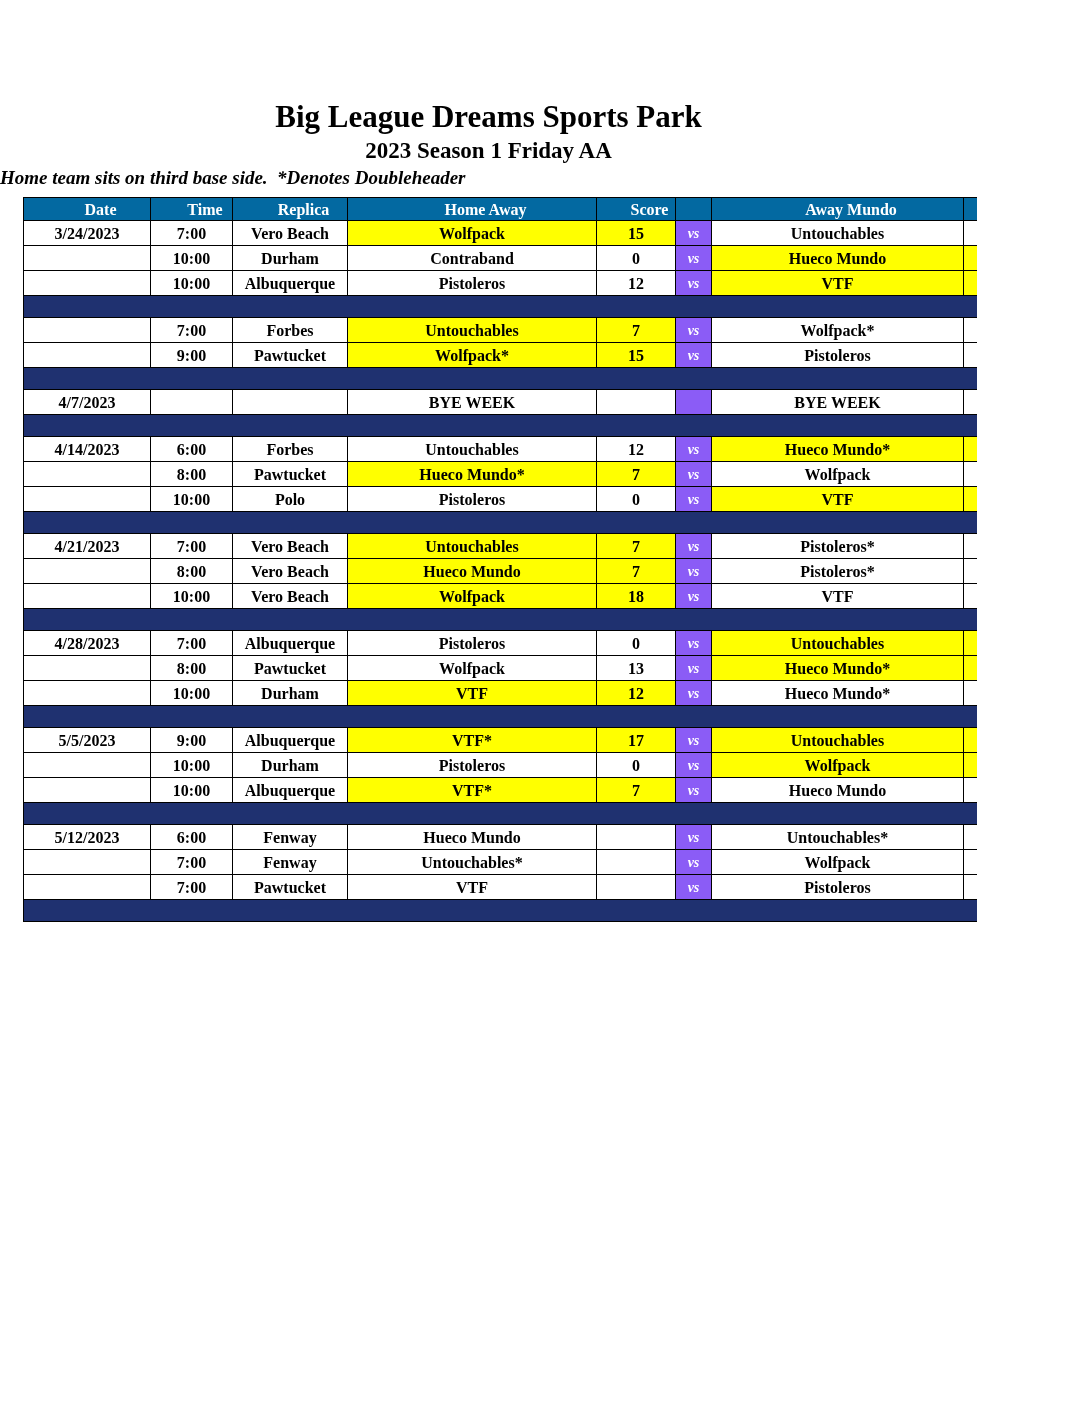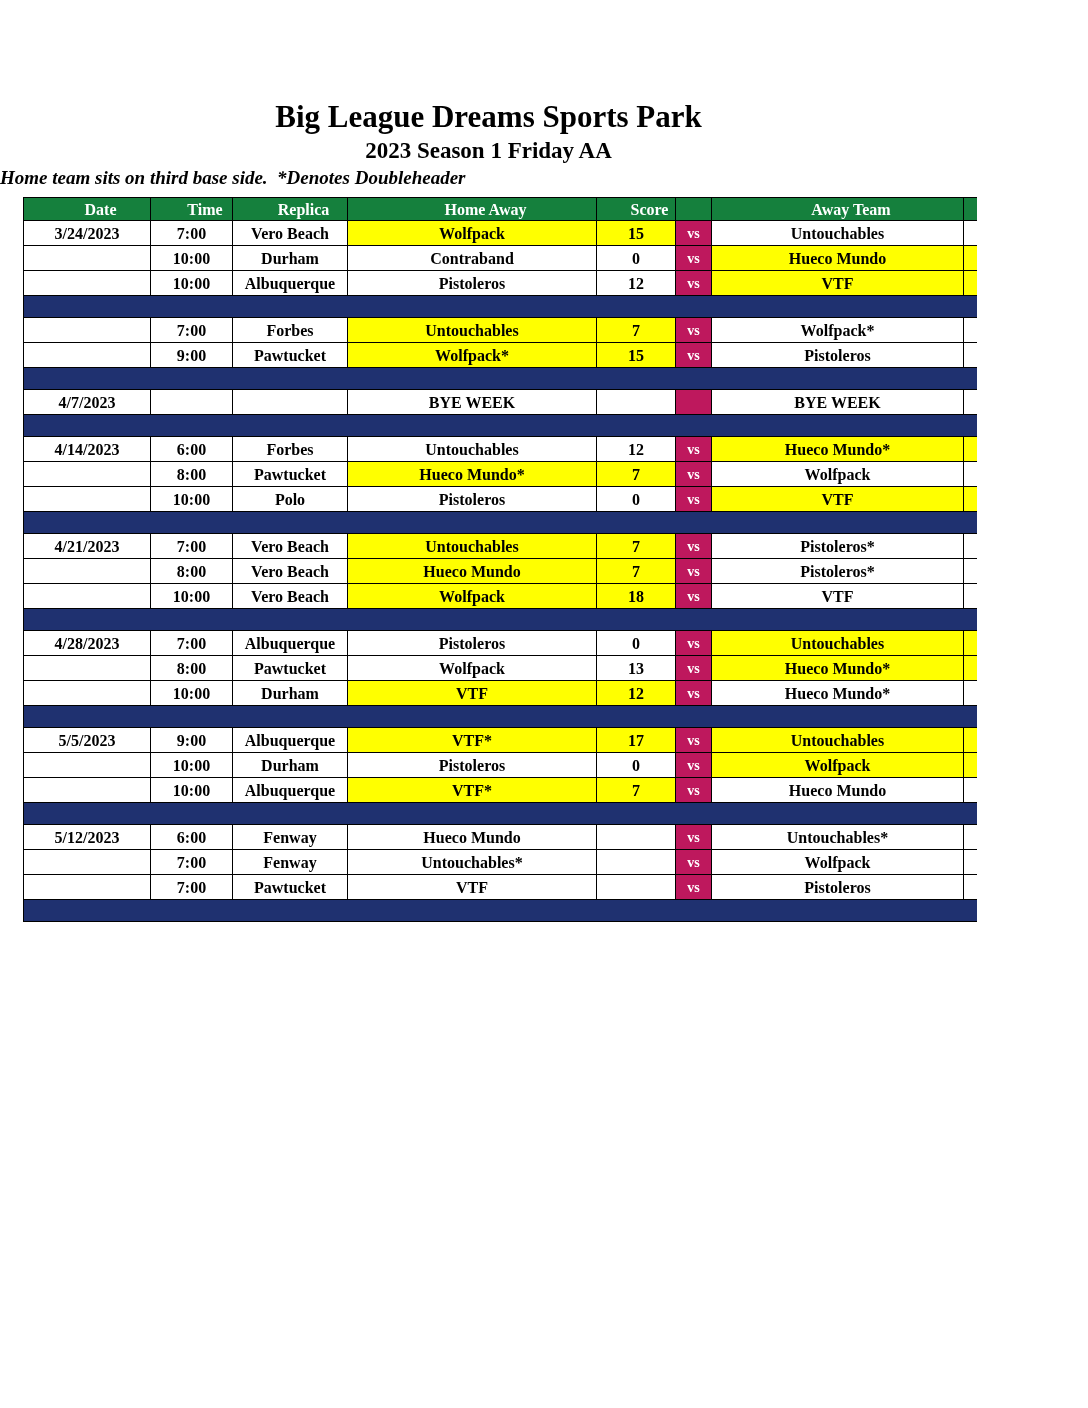--- a/index.html
+++ b/index.html
@@ -59,7 +59,7 @@
     white-space: nowrap;
   }
   table.schedule th {
-    background: #15803d;
+    background: #0369a1;
     color: #ffffff;
     height: 23px;
     font-size: 16px;

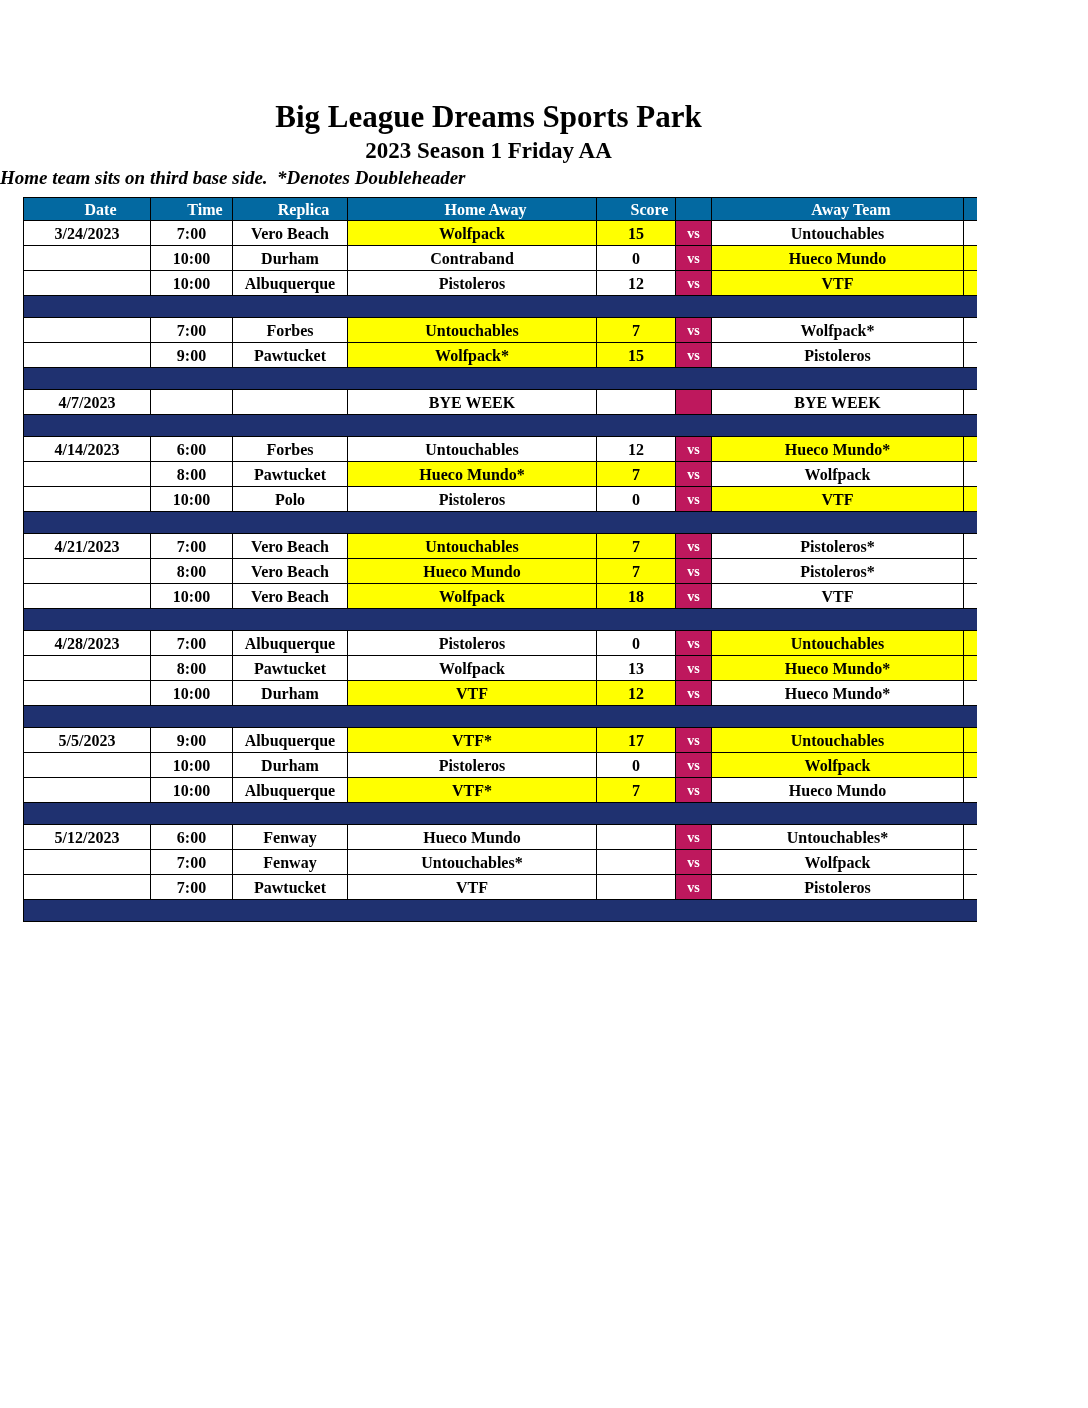--- a/index.html
+++ b/index.html
@@ -112,7 +112,7 @@
         <th>Home Away</th>
         <th>Score</th>
         <th></th>
-        <th>Away Team</th>
+        <th>Away Mundo</th>
         <th>Score</th>
       </tr>
     </thead>

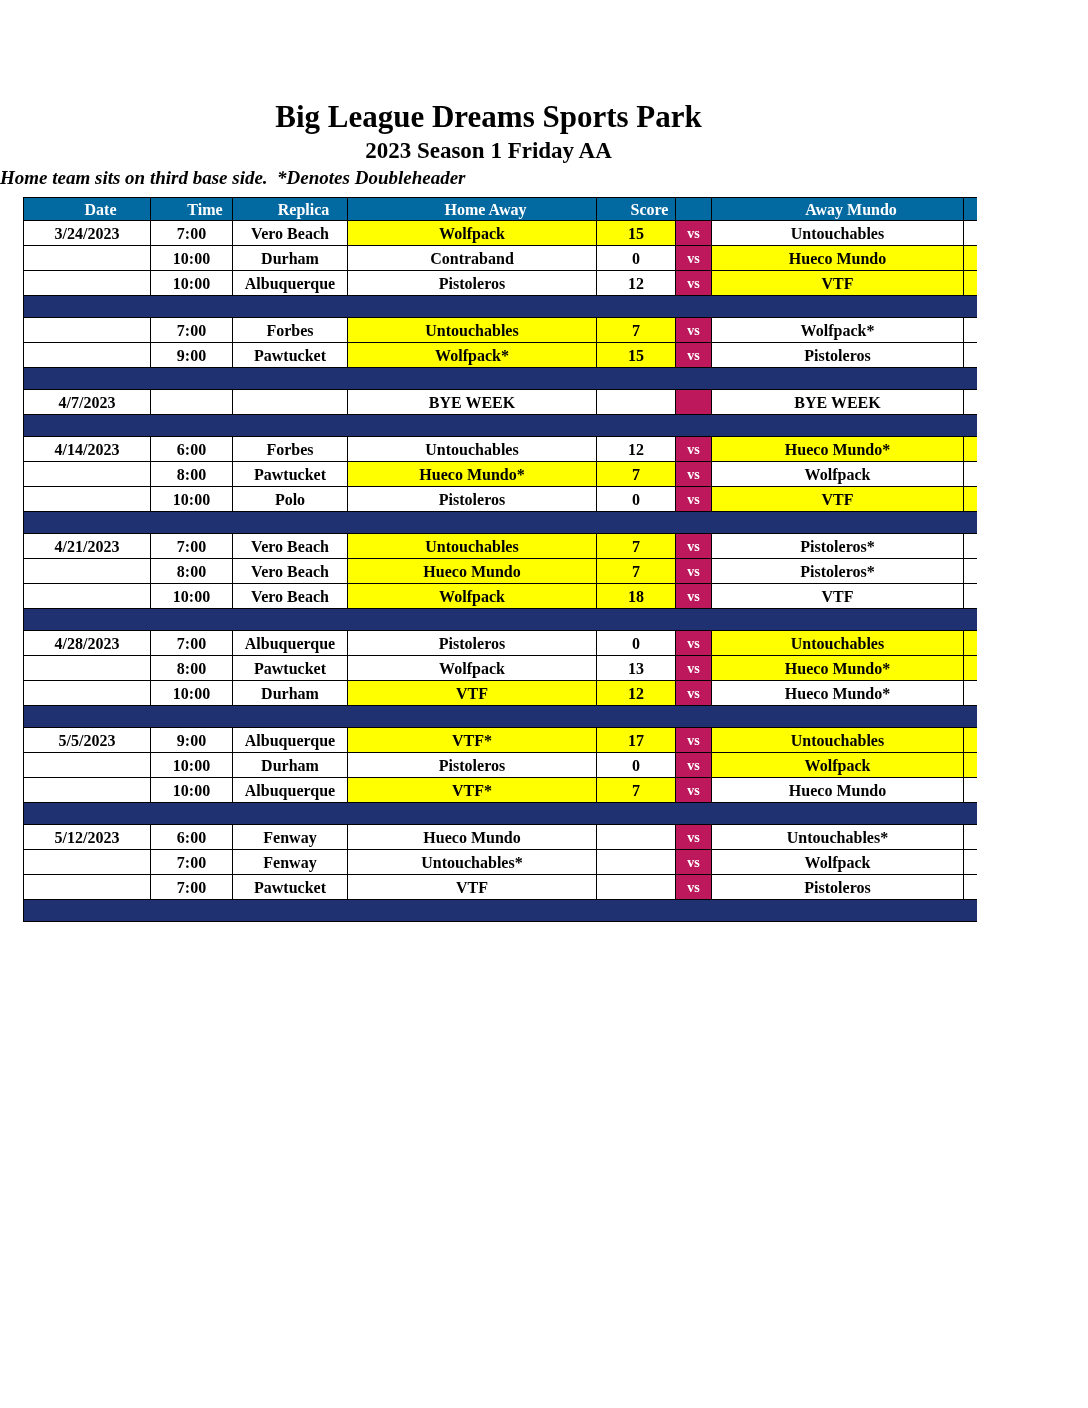--- a/index.html
+++ b/index.html
@@ -66,8 +66,9 @@
     padding-left: 29px;
   }
   table.schedule td.vs {
-    background: #be185d;
+    background: #8b5cf6;
     color: #ffffff;
+    font-style: italic;
     font-size: 14px;
   }
   table.schedule td.hl {

